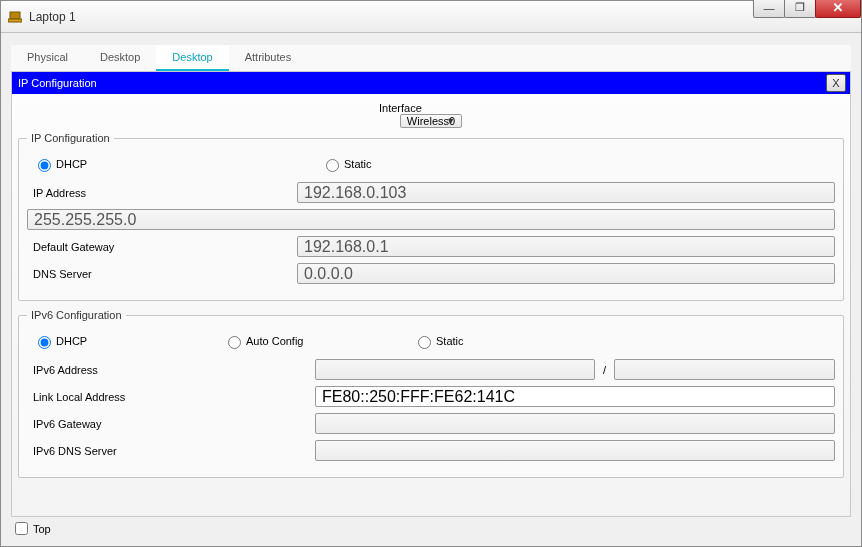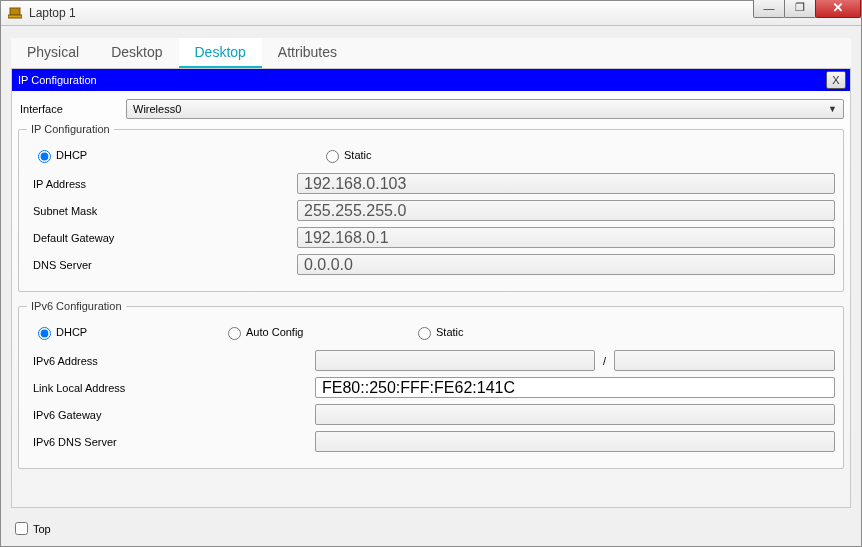--- a/index.html
+++ b/index.html
@@ -5,7 +5,7 @@
 * { box-sizing: border-box; font-family: Tahoma, Arial, sans-serif; font-size: 11px; }
 body { margin: 0; background: #d0d0d0; padding: 0; }
 .window { width: 862px; height: 547px; background: #f0f0f0; border: 1px solid #8a8a8a; position: relative; }
-.titlebar { height: 25px; background: linear-gradient(#fdfdfd,#ececec); border-bottom: 1px solid #c0c0c0; display: flex; align-items: center; padding-left: 6px; position: relative; }
+.titlebar { height: 32px; background: linear-gradient(#fdfdfd,#ececec); border-bottom: 1px solid #c0c0c0; display: flex; align-items: center; padding-left: 6px; position: relative; }
 .titlebar .icon { width: 16px; height: 16px; margin-right: 6px; display:inline-flex; align-items:center; justify-content:center; }
 .titlebar .title { font-size: 12px; color: #333; }
 .win-controls { position: absolute; right: 0; top: -3px; display: flex; }

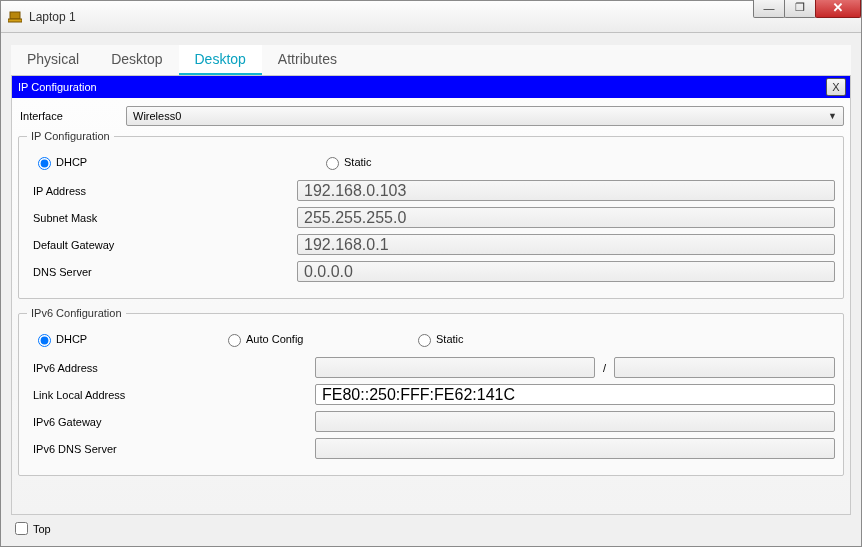--- a/index.html
+++ b/index.html
@@ -14,7 +14,7 @@
 .win-btn.max { }
 .content-area { padding: 12px 10px 10px 10px; }
 .tabs { display: flex; border-bottom: 1px solid #c9c9c9; background:#f9f9f9; }
-.tab { padding: 6px 16px; color: #555; cursor: pointer; border-bottom: 2px solid transparent; font-size:14px; }
+.tab { padding: 6px 16px; color: #555; cursor: pointer; border-bottom: 2px solid transparent; font-size:11px; }
 .tab.active { color: #0aa2c0; border-bottom: 2px solid #14b5d0; background:#fff; }
 .panel-outer { border: 1px solid #c9c9c9; border-top:none; background:#fff; padding: 0; }
 .panel-titlebar { height: 22px; background: #0000ff; color: #fff; display:flex; align-items:center; padding: 0 4px 0 6px; font-size:11px; }

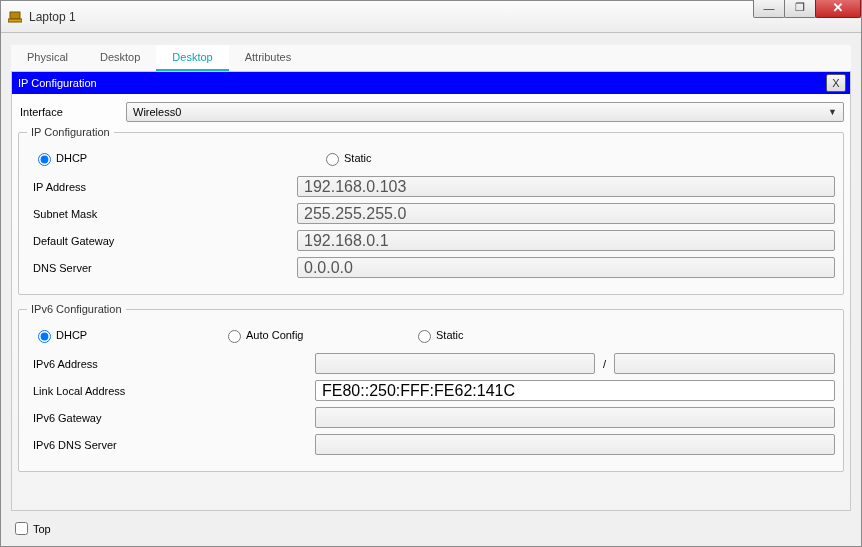--- a/index.html
+++ b/index.html
@@ -22,7 +22,7 @@
 .panel-titlebar .xbtn { width: 20px; height: 18px; background: linear-gradient(#f7f7f7,#dcdcdc); border:1px solid #555; color:#333; display:flex; align-items:center; justify-content:center; font-size:11px; border-radius:2px; }
 .panel-body { padding: 4px 6px 30px 6px; background: linear-gradient(#fdfdfd,#f3f3f3); }
 .row { display:flex; align-items:center; margin: 4px 0; }
-.iface-row { margin-bottom:2px; }
+.iface-row { margin-bottom:2px;flex-direction:column; }
 .iface-lbl { width: 108px; padding-left:2px; }
 .dd { flex:1; height:20px; border:1px solid #9a9a9a; background: linear-gradient(#fafafa,#e8e8e8); display:flex; align-items:center; padding:0 6px; position:relative; font-size:11px; border-radius:2px; }
 .dd:after { content:"▼"; position:absolute; right:6px; font-size:9px; color:#333; }

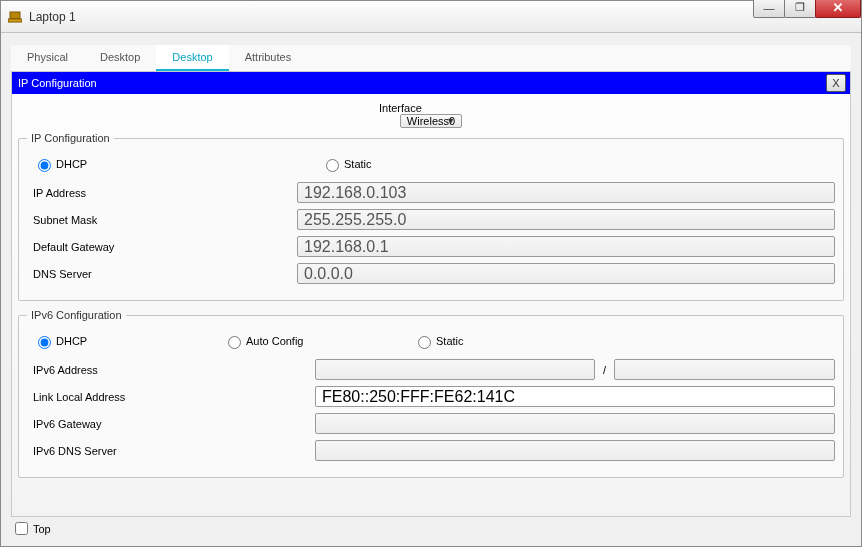--- a/index.html
+++ b/index.html
@@ -102,7 +102,6 @@
             <input class="textinput" disabled="" value="192.168.0.103" style="">
           </div>
           <div class="form-row">
-            <div class="lbl">Subnet Mask</div>
             <input class="textinput" disabled="" value="255.255.255.0" style="">
           </div>
           <div class="form-row">

